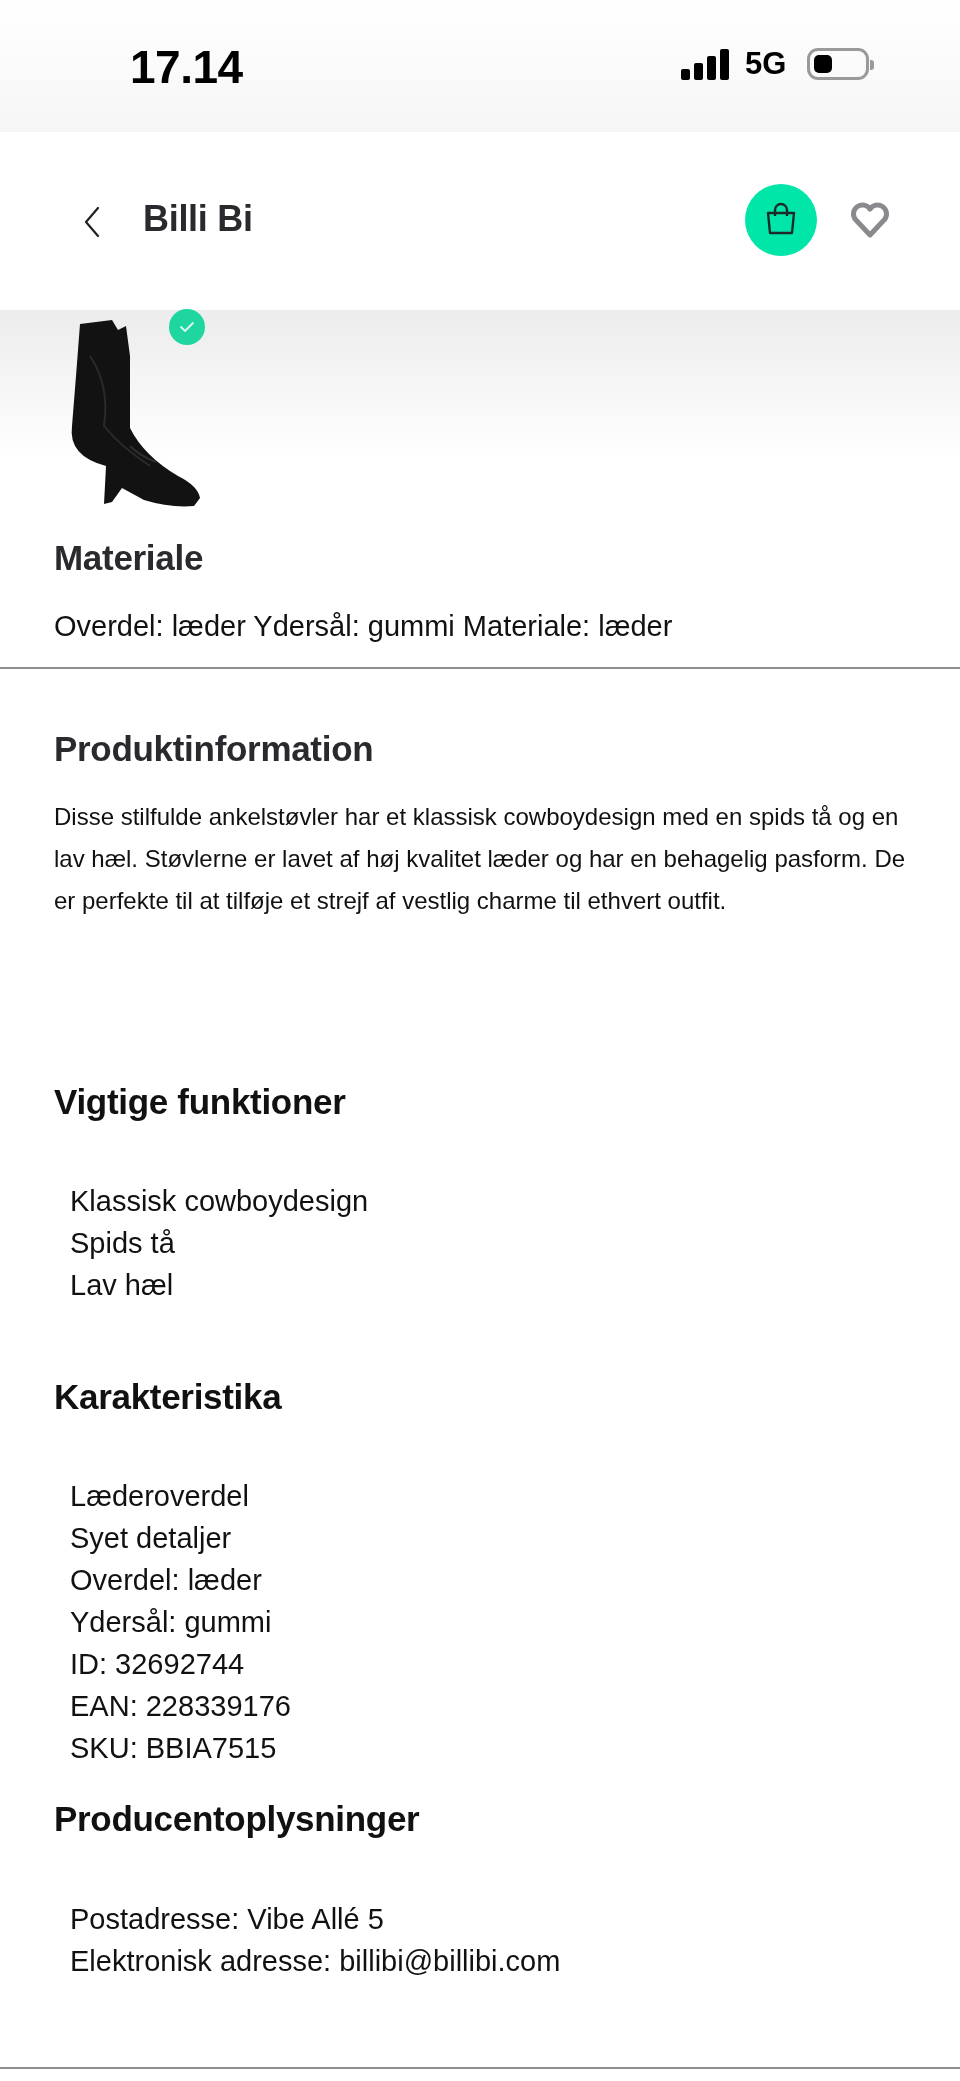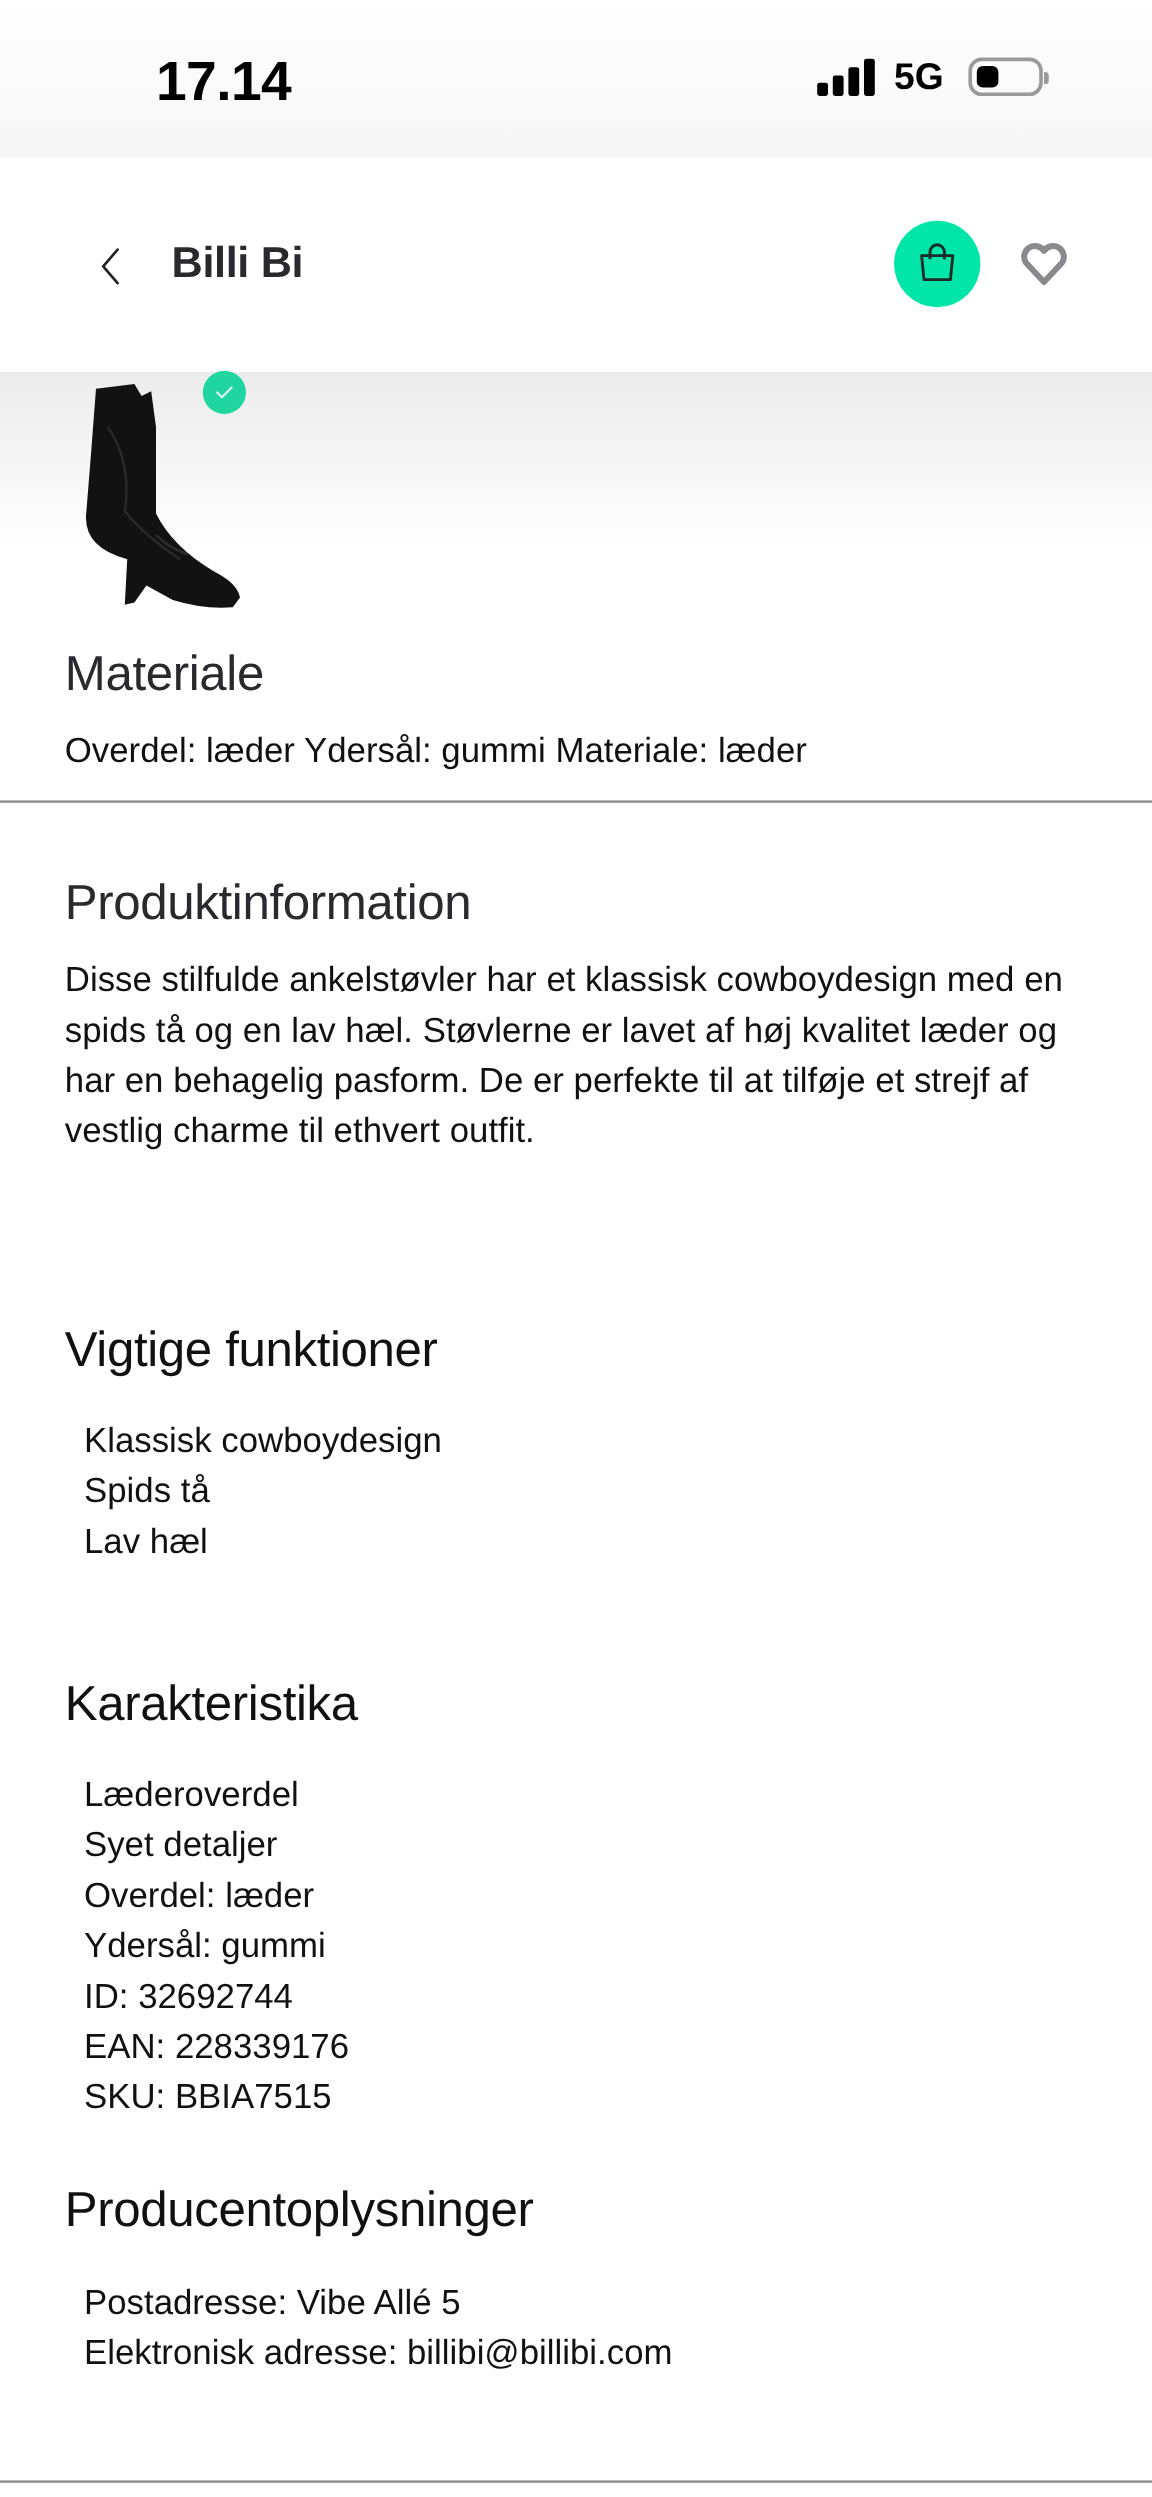--- a/index.html
+++ b/index.html
@@ -25,7 +25,7 @@
   .check { position:absolute; left:169px; top:309px; width:36px; height:36px; border-radius:50%; background:#1fd6a0; }
   .check svg { position:absolute; left:10px; top:11px; }
 
-  .h2 { position:absolute; left:54px; font-size:41px; font-weight:400; color:#2a2a2e; letter-spacing:-0.3px; }
+  .h2 { position:absolute; left:54px; font-size:35px; font-weight:700; color:#2a2a2e; letter-spacing:-0.3px; }
   .h2.dark { color:#111;margin-top:19px; }
   .txt { position:absolute; left:54px; font-size:29px; color:#111; line-height:42px;text-align:center; }
   .divider { position:absolute; left:0; width:960px; height:2px; background:#8e8e93; }

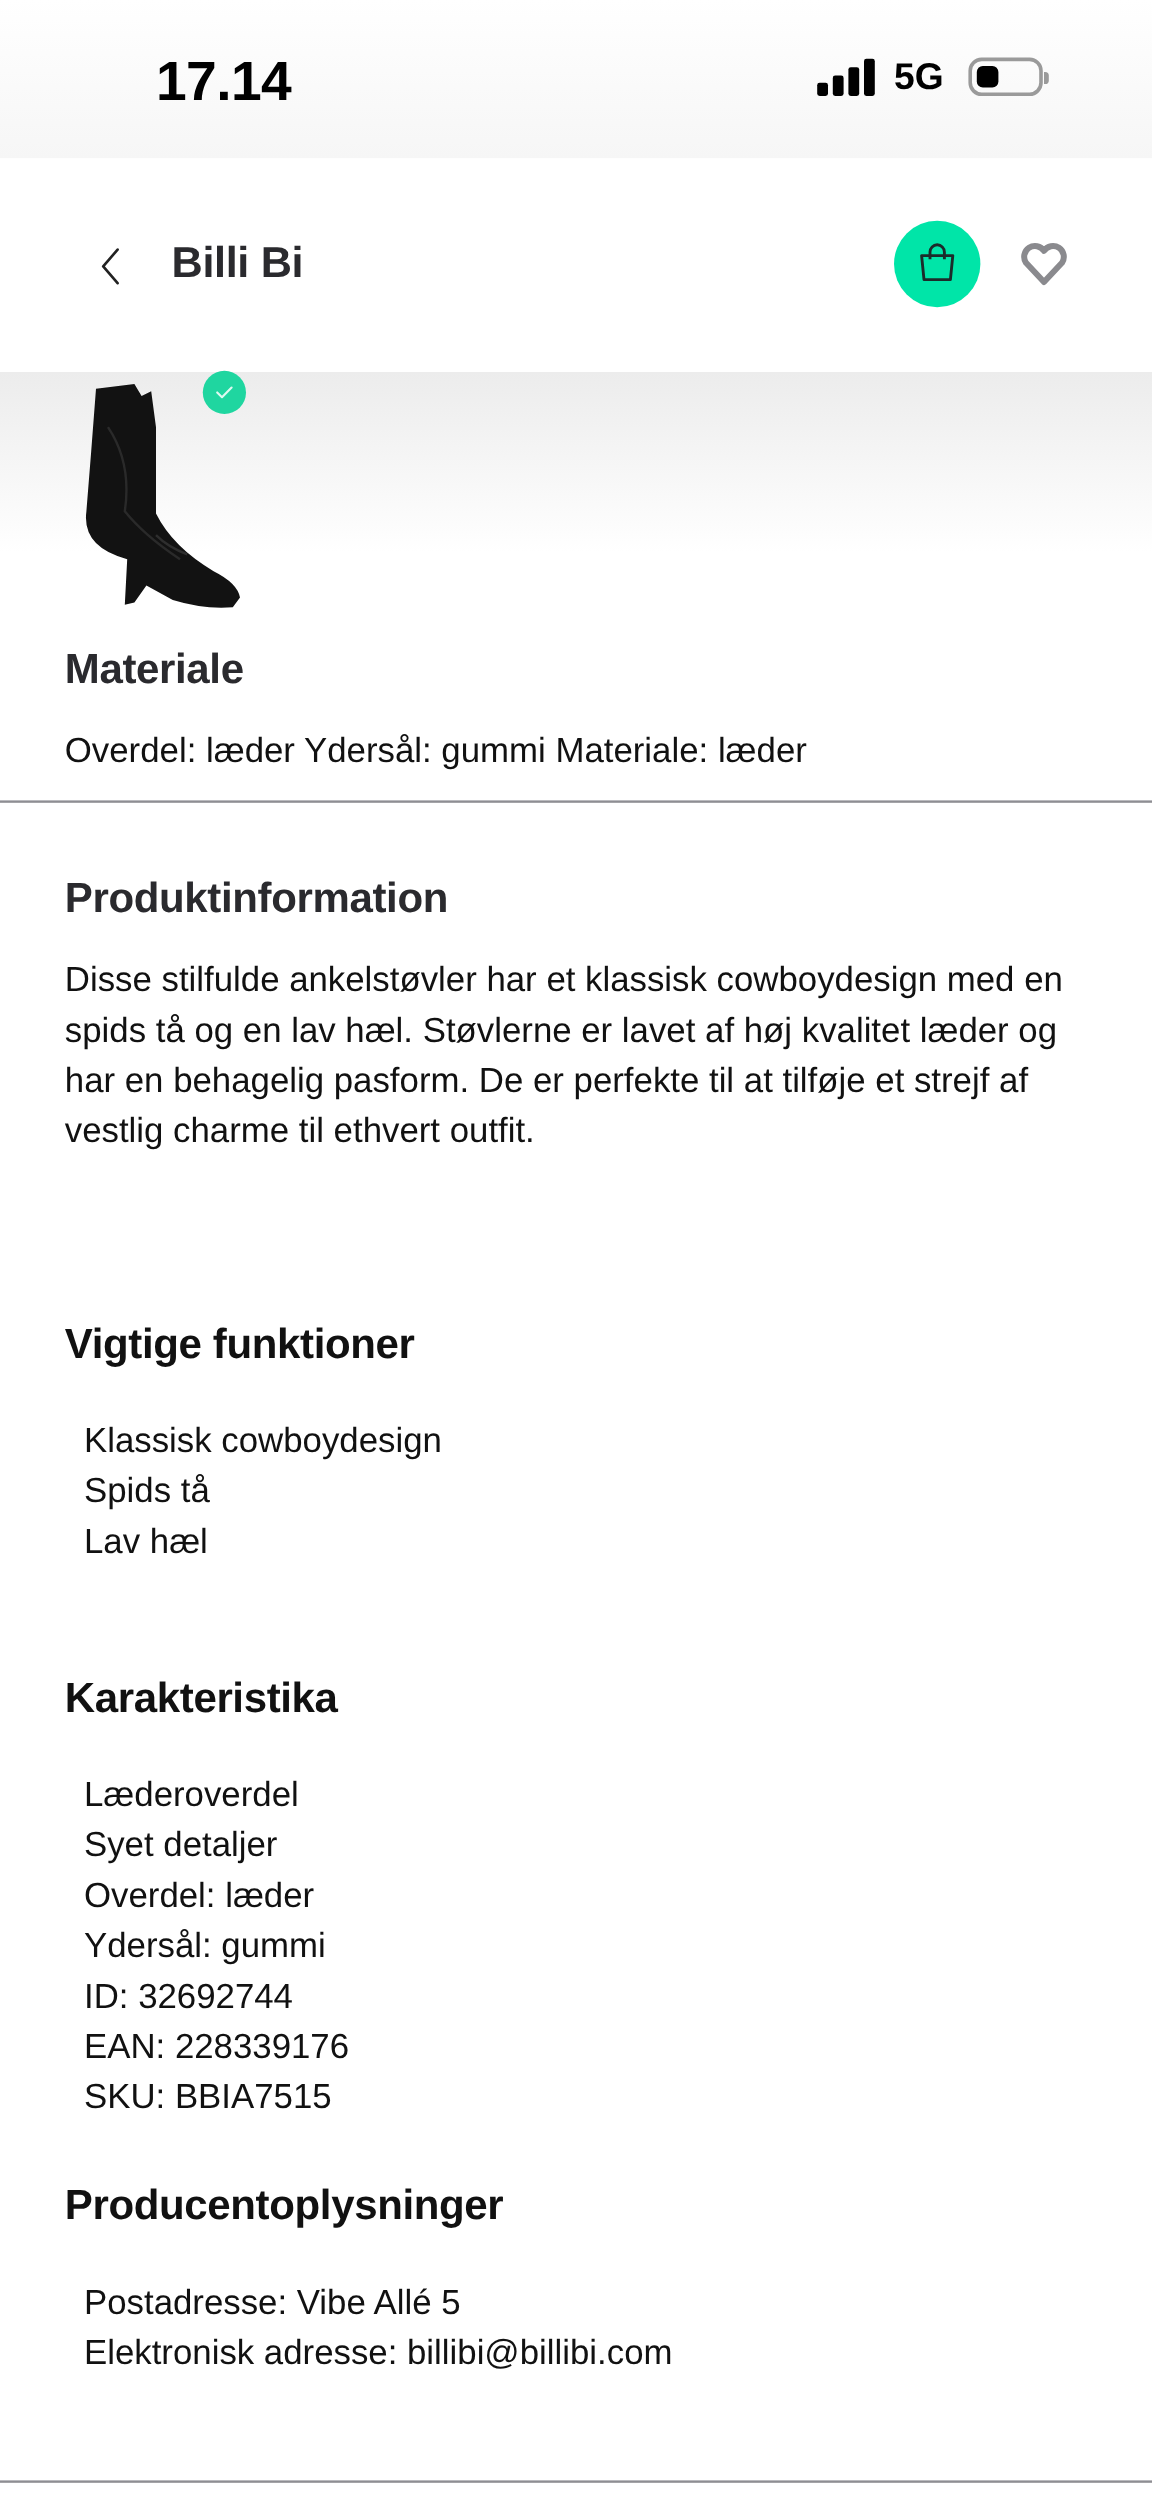--- a/index.html
+++ b/index.html
@@ -30,7 +30,7 @@
   .txt { position:absolute; left:54px; font-size:29px; color:#111; line-height:42px;text-align:center; }
   .divider { position:absolute; left:0; width:960px; height:2px; background:#8e8e93; }
   .list { position:absolute; left:54px; margin:16px; padding:0; list-style:none; font-size:29px; line-height:42px; color:#111; }
-  .para { position:absolute; left:54px; width:860px; font-size:29px; line-height:42px; color:#111; margin:0; }
+  .para { position:absolute; left:54px; width:860px; font-size:24px; line-height:42px; color:#111; margin:0; }
 </style>
 </head>
 <body>

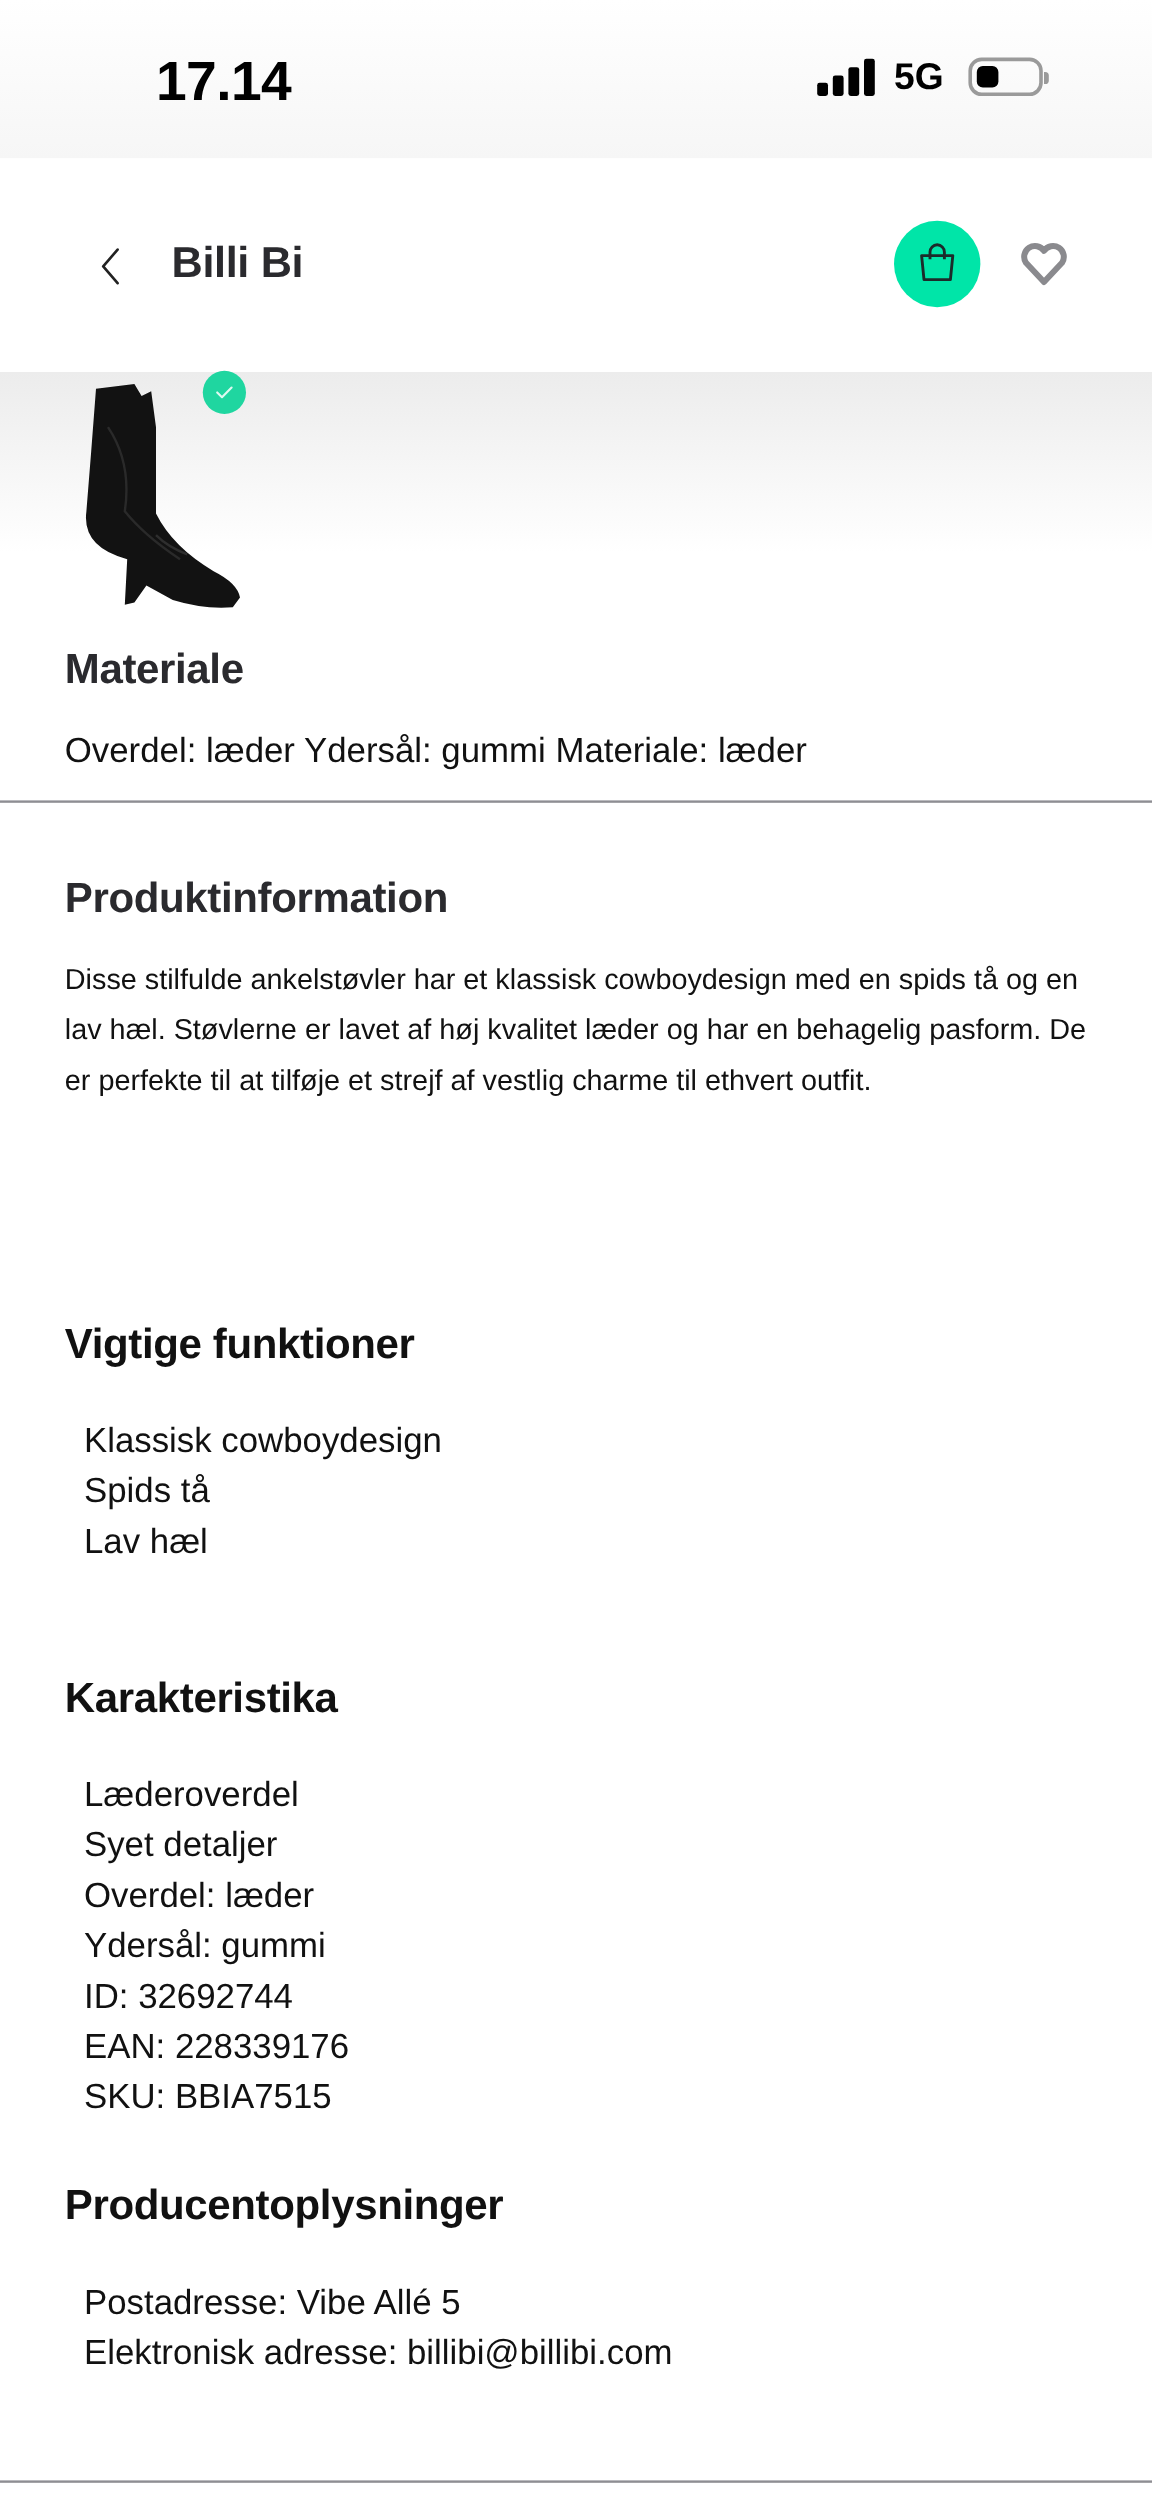--- a/index.html
+++ b/index.html
@@ -26,7 +26,7 @@
   .check svg { position:absolute; left:10px; top:11px; }
 
   .h2 { position:absolute; left:54px; font-size:35px; font-weight:700; color:#2a2a2e; letter-spacing:-0.3px; }
-  .h2.dark { color:#111;margin-top:19px; }
+  .h2.dark { color:#111; }
   .txt { position:absolute; left:54px; font-size:29px; color:#111; line-height:42px;text-align:center; }
   .divider { position:absolute; left:0; width:960px; height:2px; background:#8e8e93; }
   .list { position:absolute; left:54px; margin:16px; padding:0; list-style:none; font-size:29px; line-height:42px; color:#111; }

